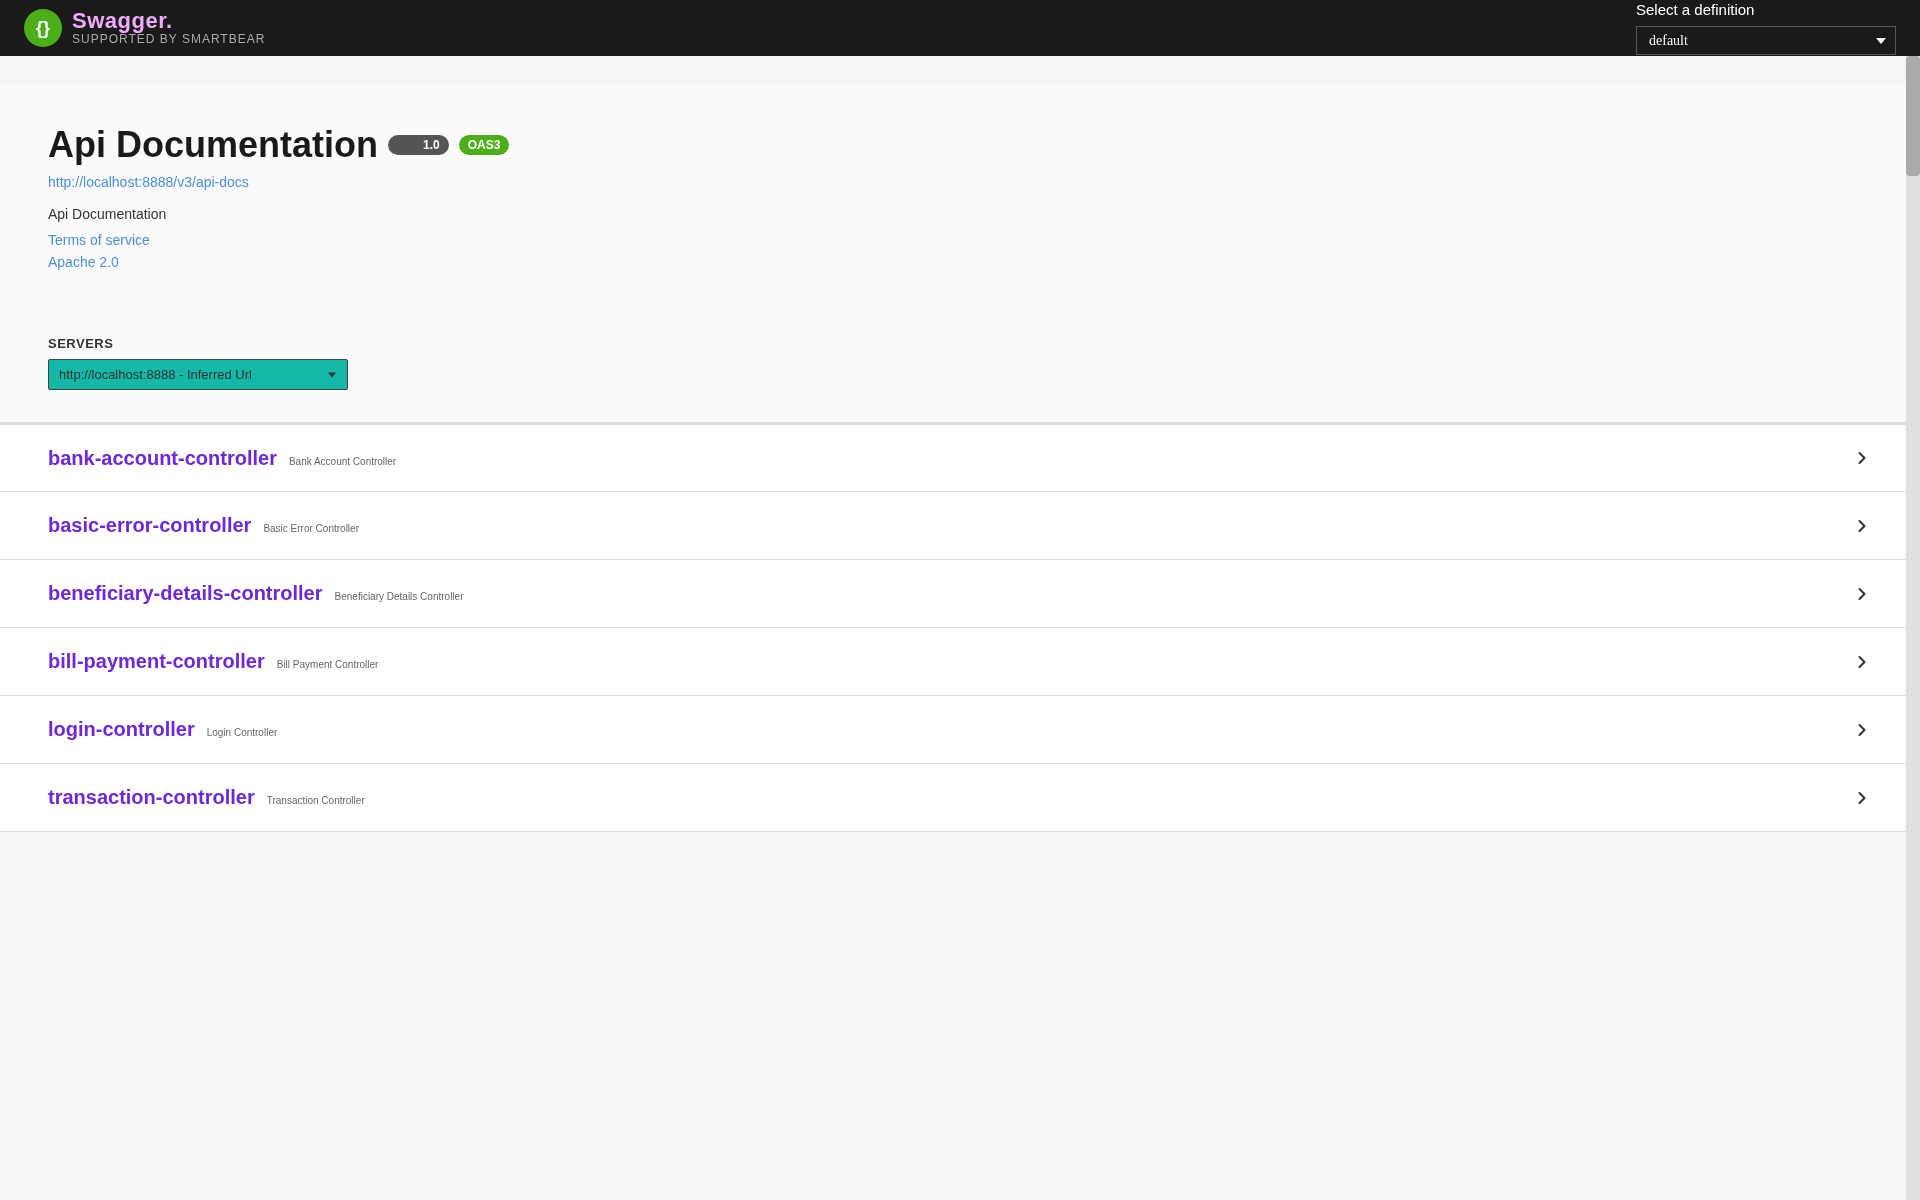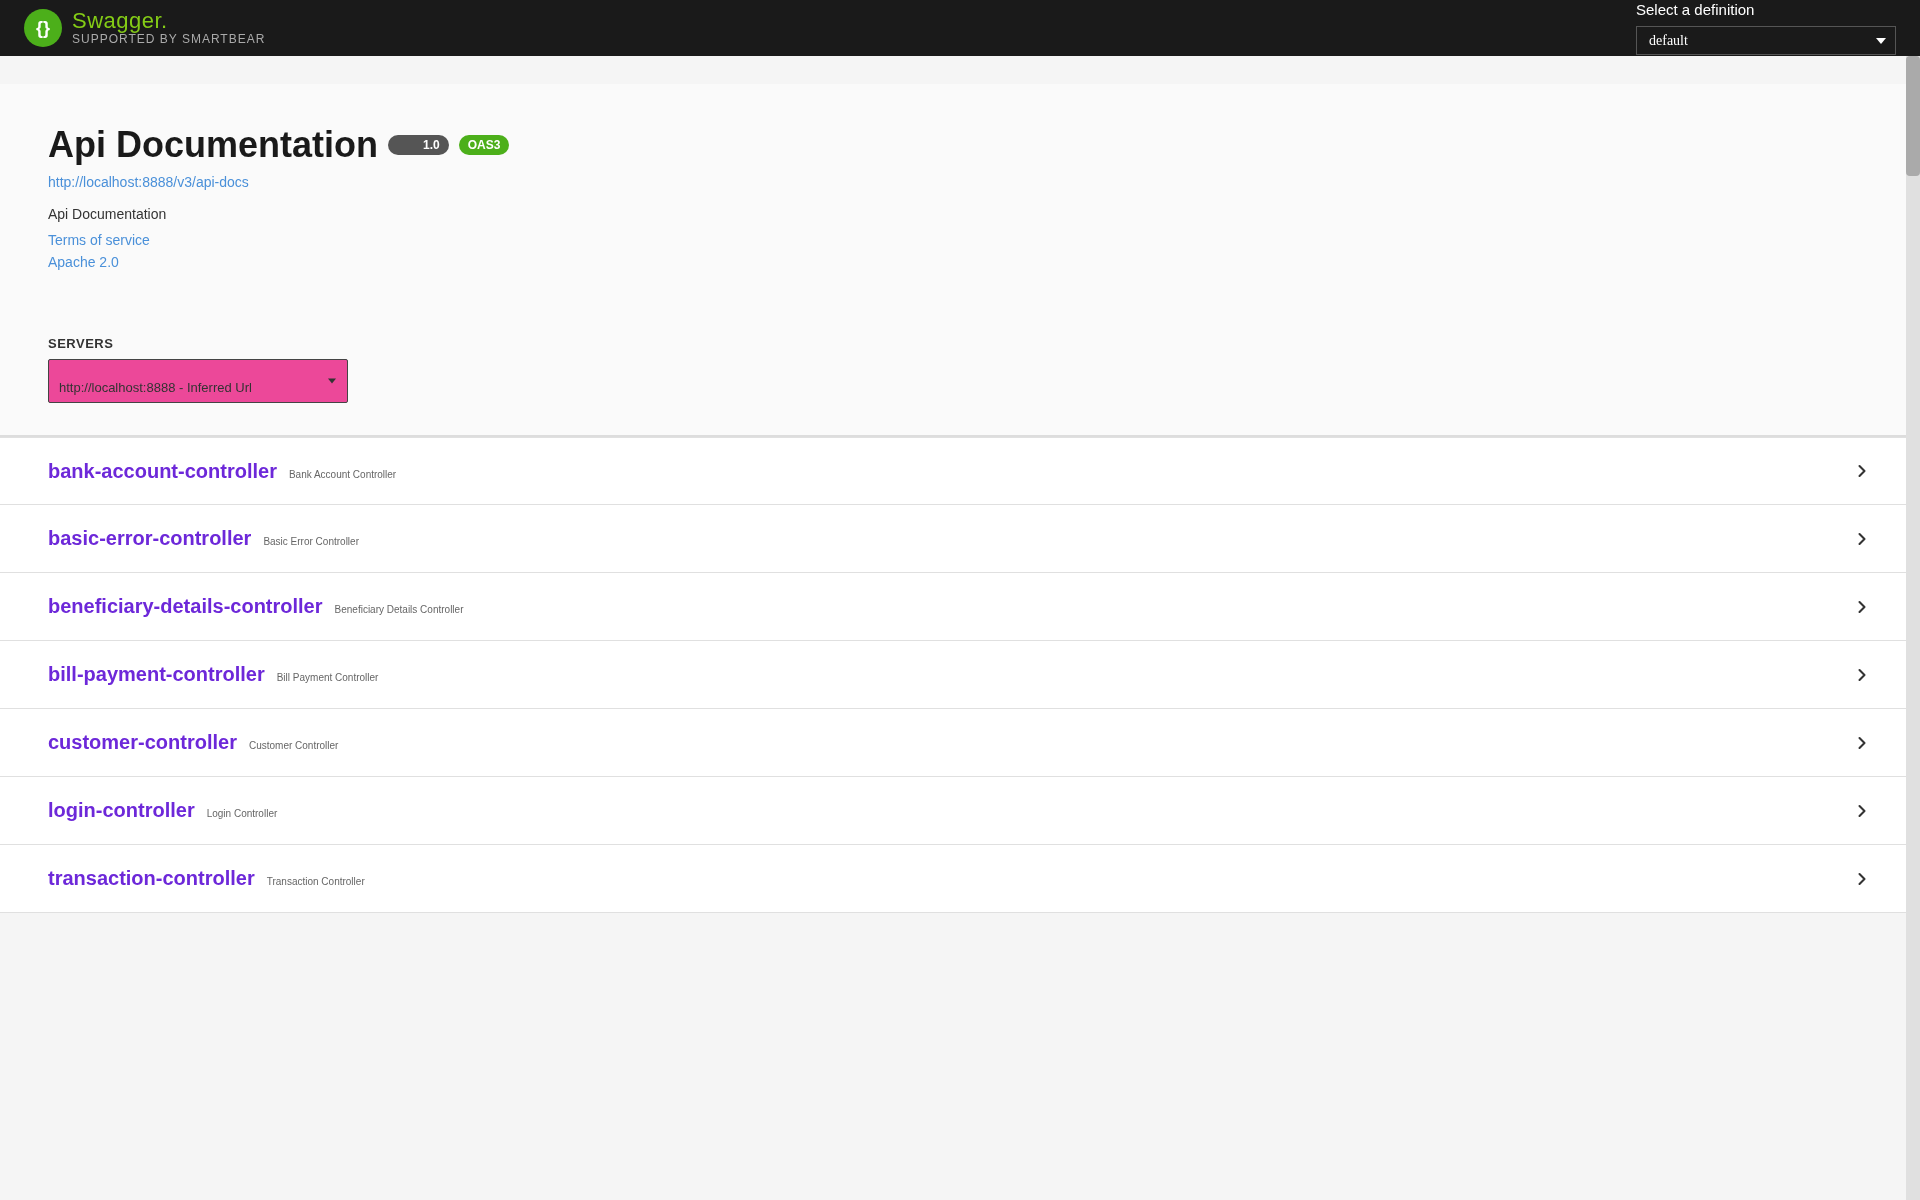--- a/index.html
+++ b/index.html
@@ -47,9 +47,9 @@
     }
 
     .swagger-name {
-      color: #84cc16;
+      color: #f0abfc;
       font-size: 22px;
-      font-weight: normal;
+      font-weight: bold;
       line-height: 1;
       letter-spacing: 0.5px;
     }

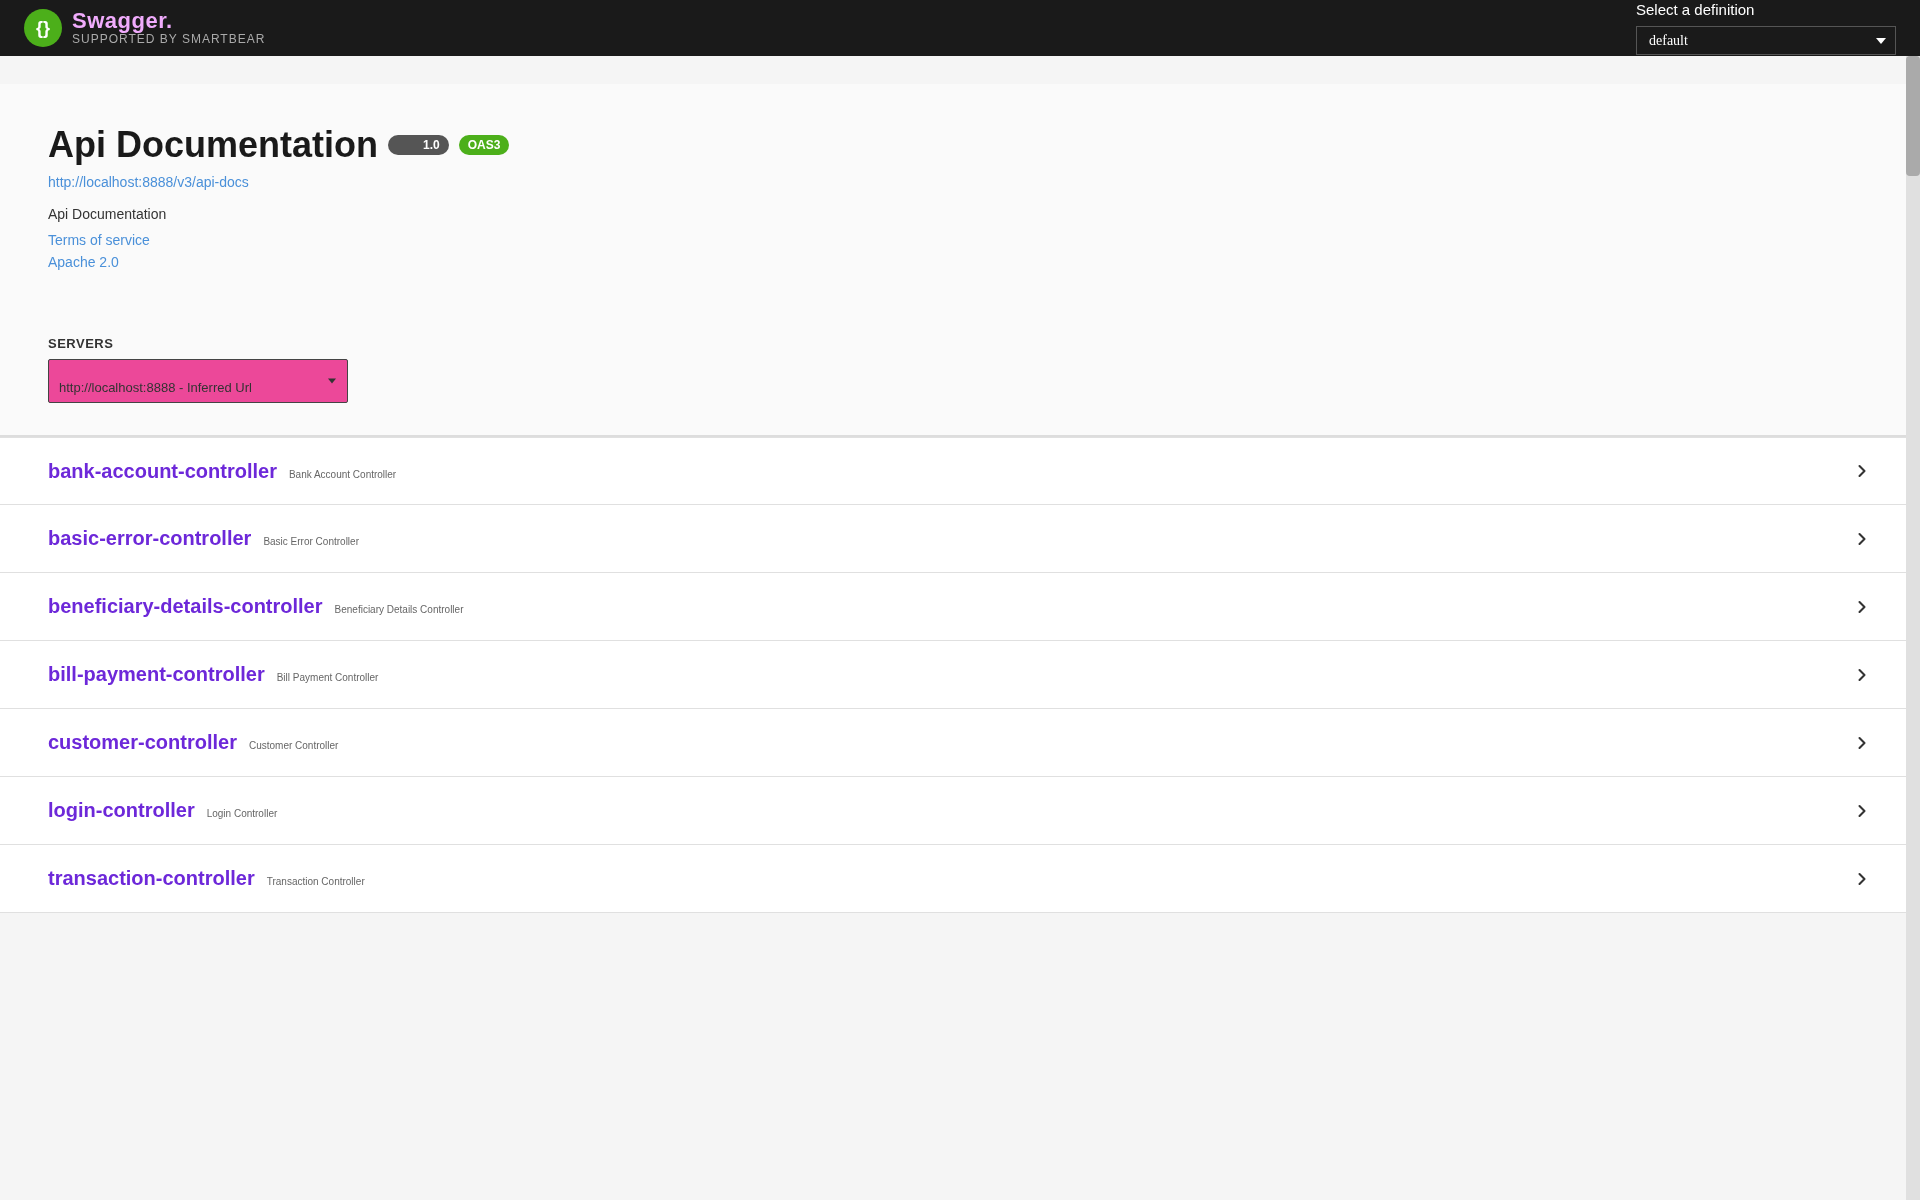--- a/index.html
+++ b/index.html
@@ -192,11 +192,11 @@
     }
 
     .server-select {
-      background: #ec4899;
+      background: #14b8a6;
       border: 1.5px solid #444;
       color: #333;
       font-size: 13px;
-      padding: 20px 36px 7px 10px;
+      padding: 7px 36px 7px 10px;
       width: 300px;
       appearance: none;
       cursor: pointer;

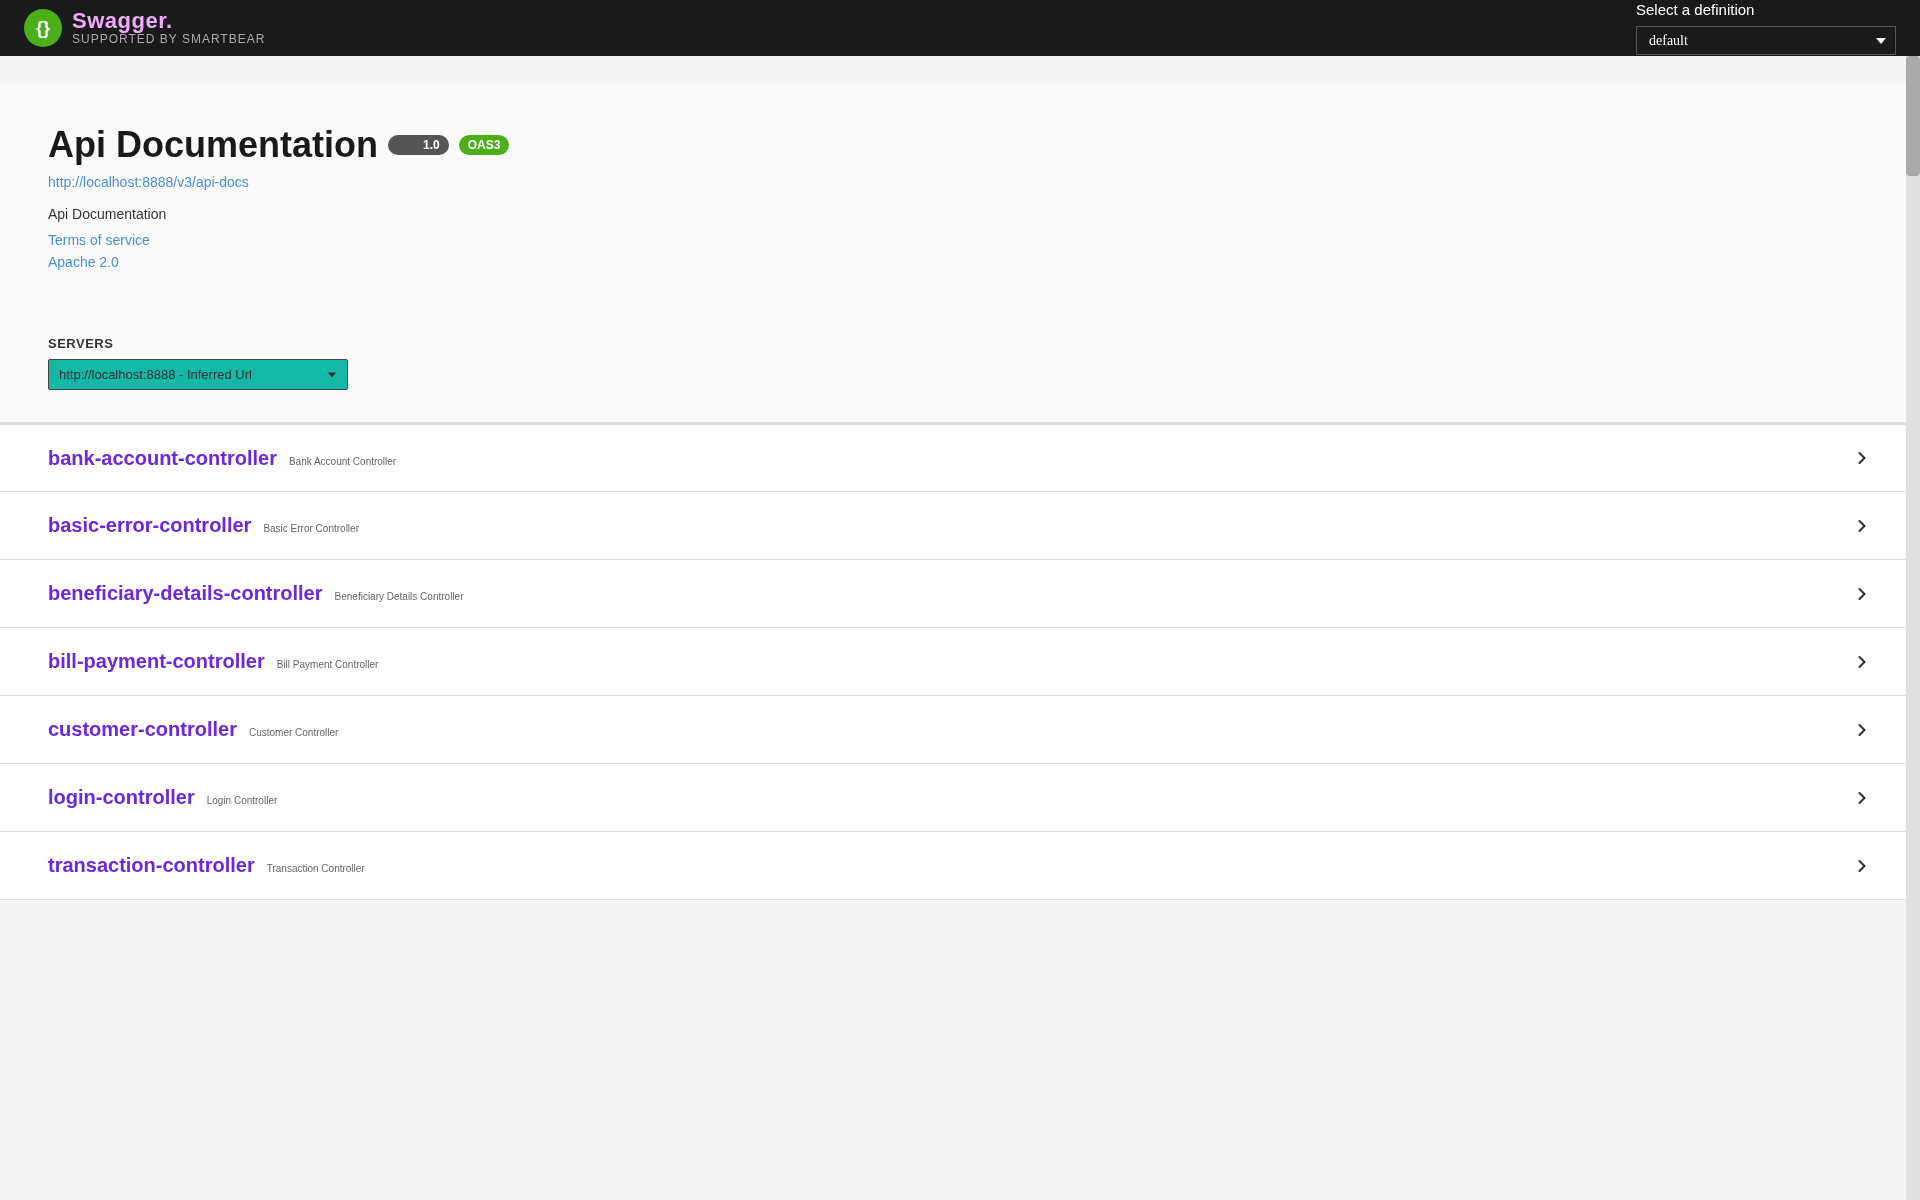--- a/index.html
+++ b/index.html
@@ -376,15 +376,6 @@
       </div>
       <div class="controller-item">
         <div class="controller-item-left">
-          <span class="controller-name">customer-controller</span>
-          <span class="controller-desc">Customer Controller</span>
-        </div>
-        <svg class="chevron-right" viewBox="0 0 24 24" fill="none" stroke="currentColor" stroke-width="2.5" stroke-linecap="round" stroke-linejoin="round">
-          <polyline points="9 18 15 12 9 6"></polyline>
-        </svg>
-      </div>
-      <div class="controller-item">
-        <div class="controller-item-left">
           <span class="controller-name">login-controller</span>
           <span class="controller-desc">Login Controller</span>
         </div>

